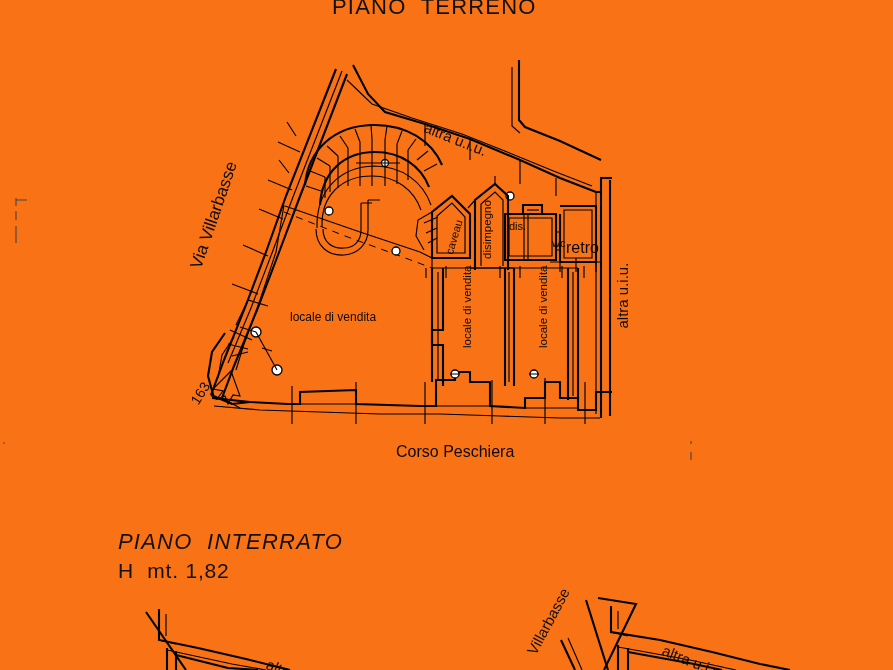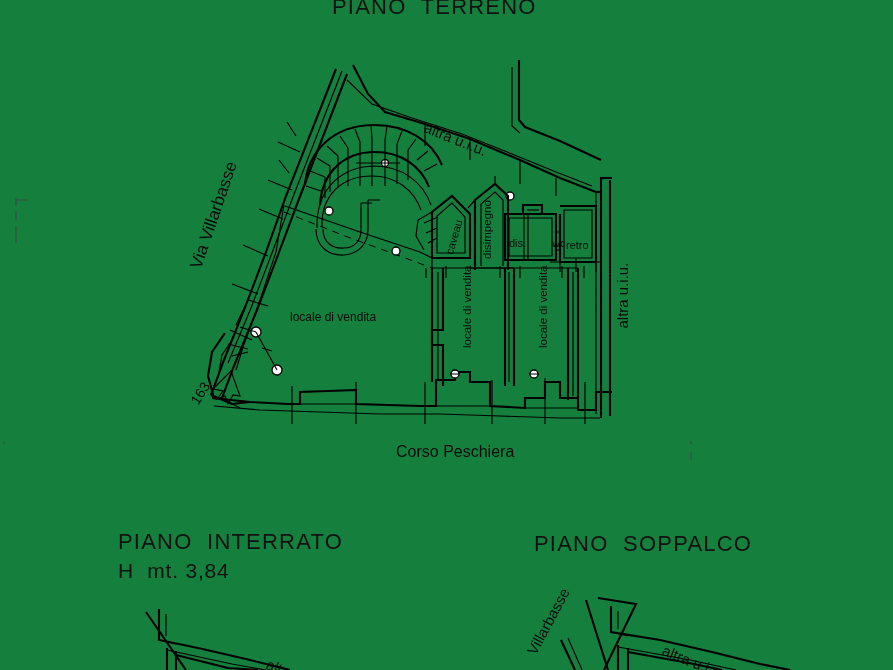--- a/index.html
+++ b/index.html
@@ -19,7 +19,7 @@
   #sheet {
     position: absolute;
     inset: 0;
-    background: #15803d;
+    background: #f97316;
     padding-left: 42px;
   }
 

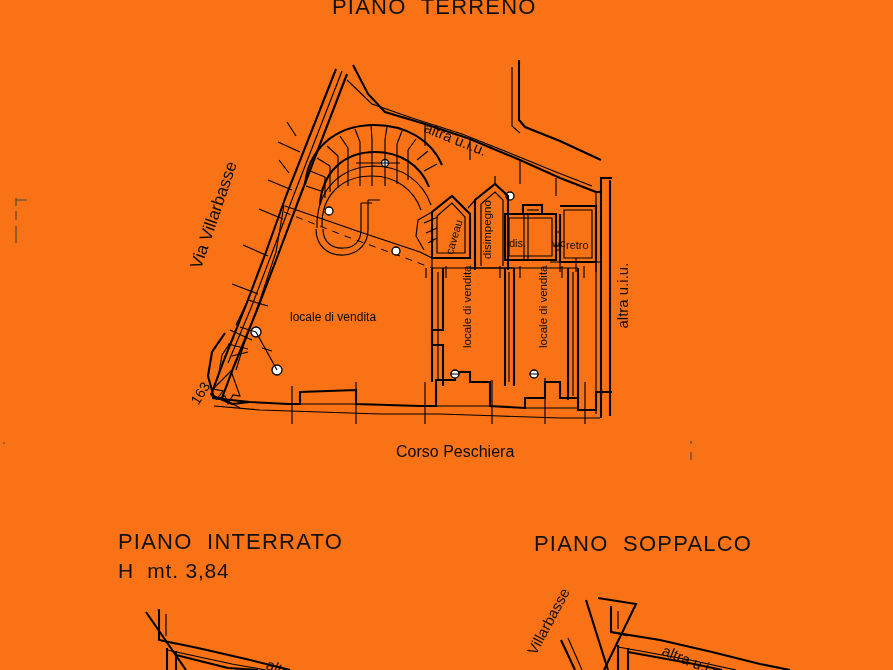--- a/index.html
+++ b/index.html
@@ -90,7 +90,7 @@
     transform: rotate(-90deg);
   }
   #lbl-dis {
-    left: 509px; top: 237px;
+    left: 509px; top: 220px;
     font-size: 11px;
   }
   #lbl-wc {

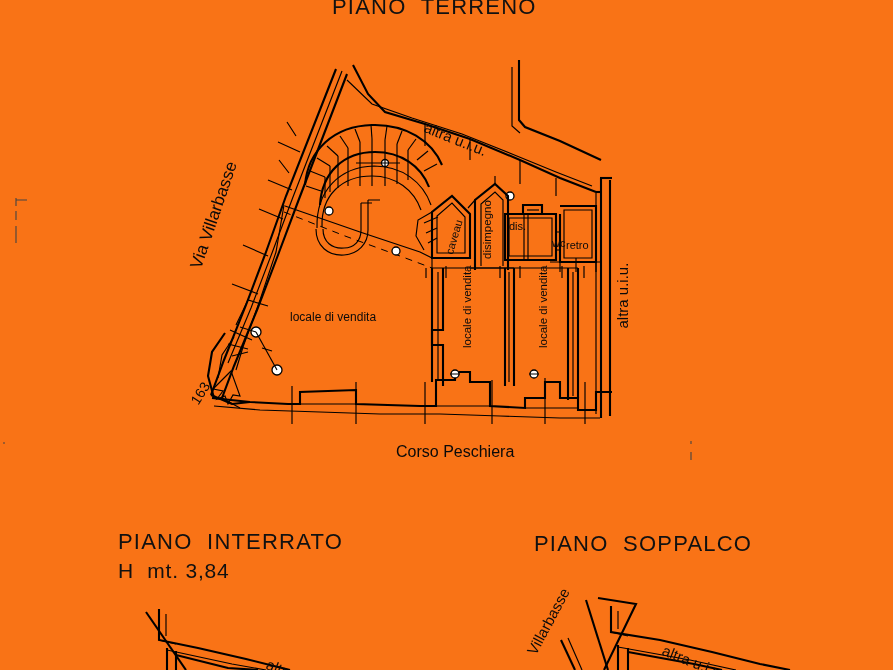--- a/index.html
+++ b/index.html
@@ -99,7 +99,7 @@
   }
   #lbl-retro {
     left: 566px; top: 239px;
-    font-size: 11px;
+    font-size: 16px;
   }
   #lbl-vendita-main {
     left: 290px; top: 310px;

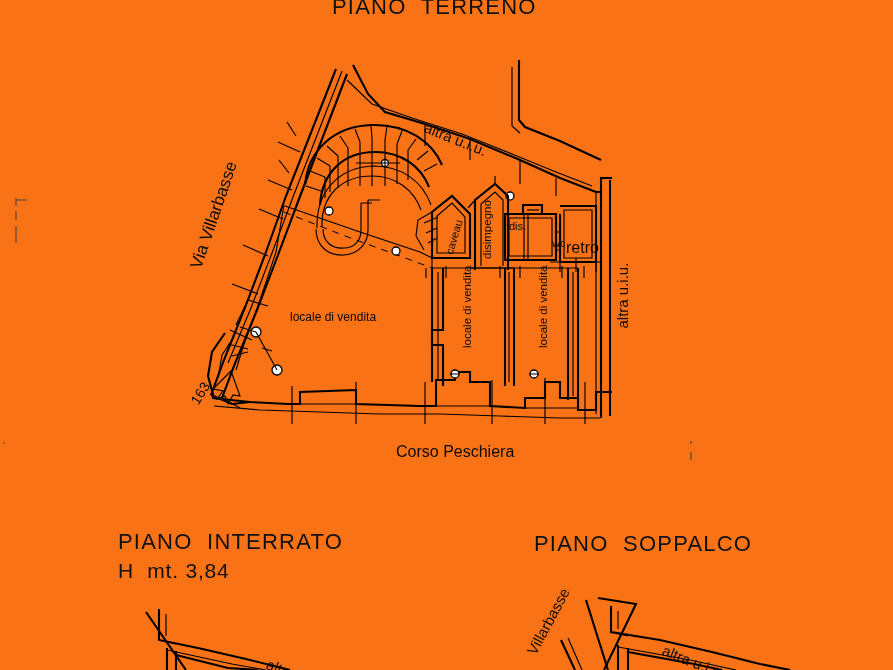--- a/index.html
+++ b/index.html
@@ -42,7 +42,7 @@
 
   #title-terreno        { left: 332px; top: -6px; }
   #title-terreno-h      { left: 332px; top: 22px; }
-  #title-interrato      { left: 118px; top: 529px; }
+  #title-interrato      { left: 118px; top: 529px; font-style: italic; }
   #title-interrato-h    { left: 118px; top: 559px; }
   #title-soppalco       { left: 534px; top: 531px; }
   #title-soppalco-h     { left: 534px; top: 561px; }

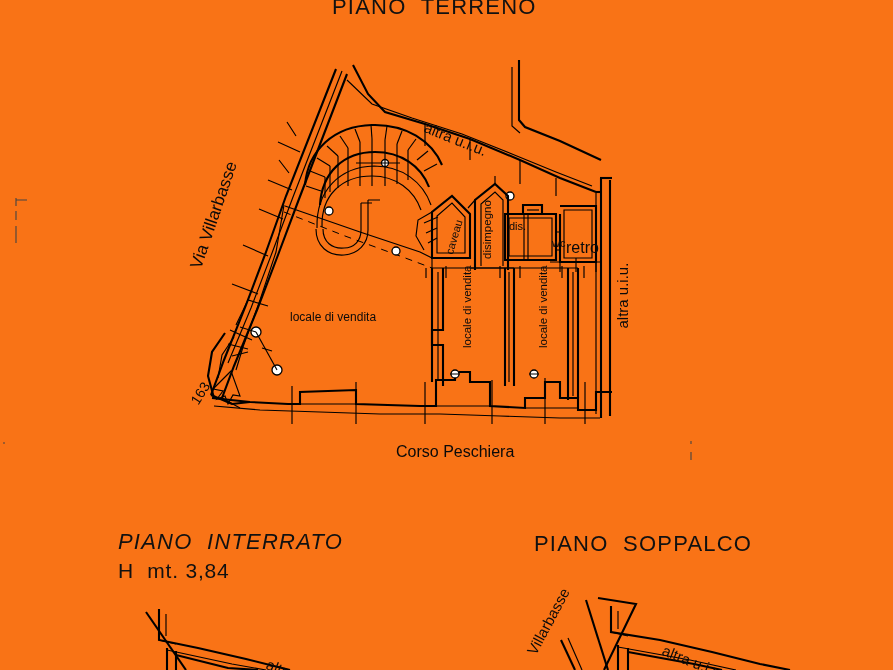--- a/index.html
+++ b/index.html
@@ -155,7 +155,6 @@
   <div class="plan-title title-main" id="title-interrato">PIANO  INTERRATO</div>
   <div class="plan-title title-sub" id="title-interrato-h">H  mt. 3,84</div>
 
-  <div class="plan-title title-main" id="title-soppalco">PIANO  SOPPALCO</div>
 
   <svg width="893" height="670">
 

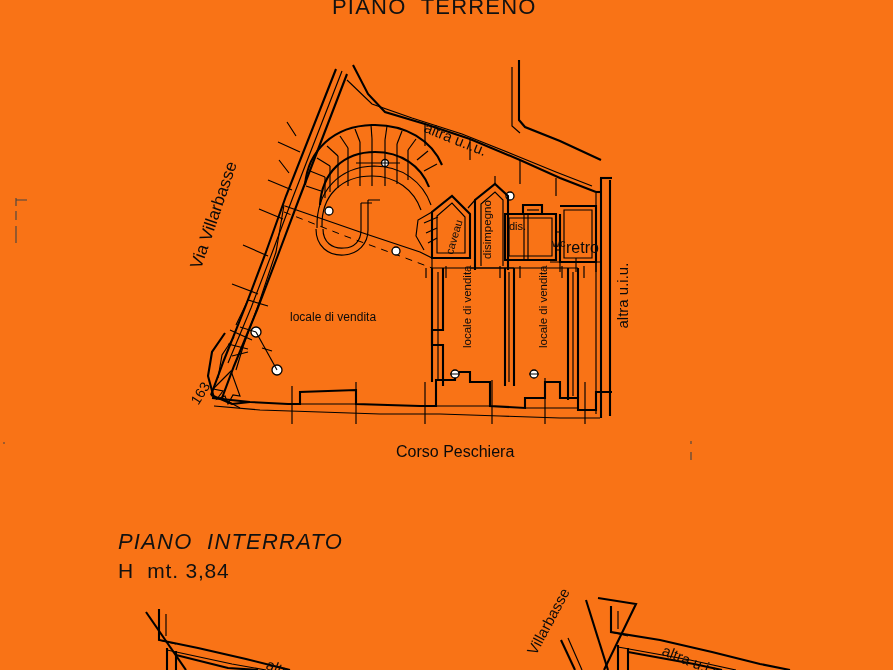--- a/index.html
+++ b/index.html
@@ -153,7 +153,7 @@
   <div class="plan-title title-main" id="title-terreno">PIANO  TERRENO</div>
 
   <div class="plan-title title-main" id="title-interrato">PIANO  INTERRATO</div>
-  <div class="plan-title title-sub" id="title-interrato-h">H  mt. 3,84</div>
+  <div class="plan-title title-sub" id="title-interrato-h">H  mt. 1,82</div>
 
 
   <svg width="893" height="670">

